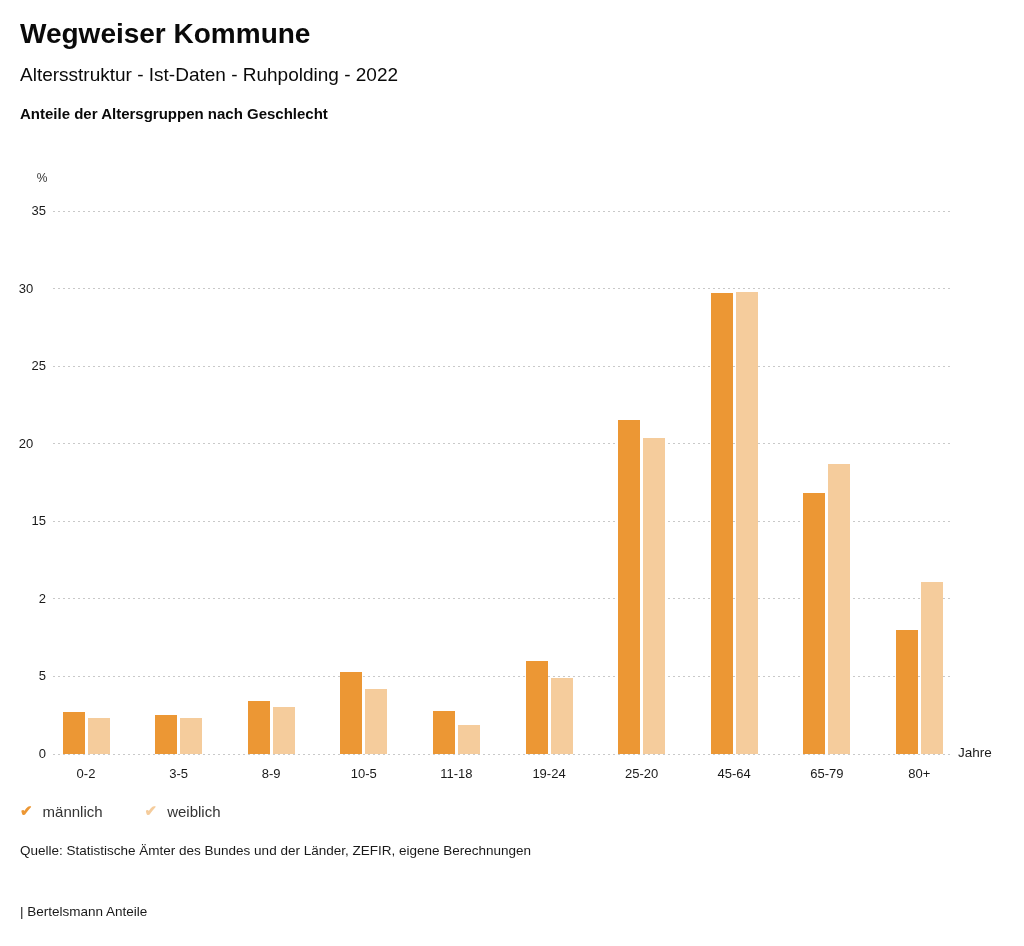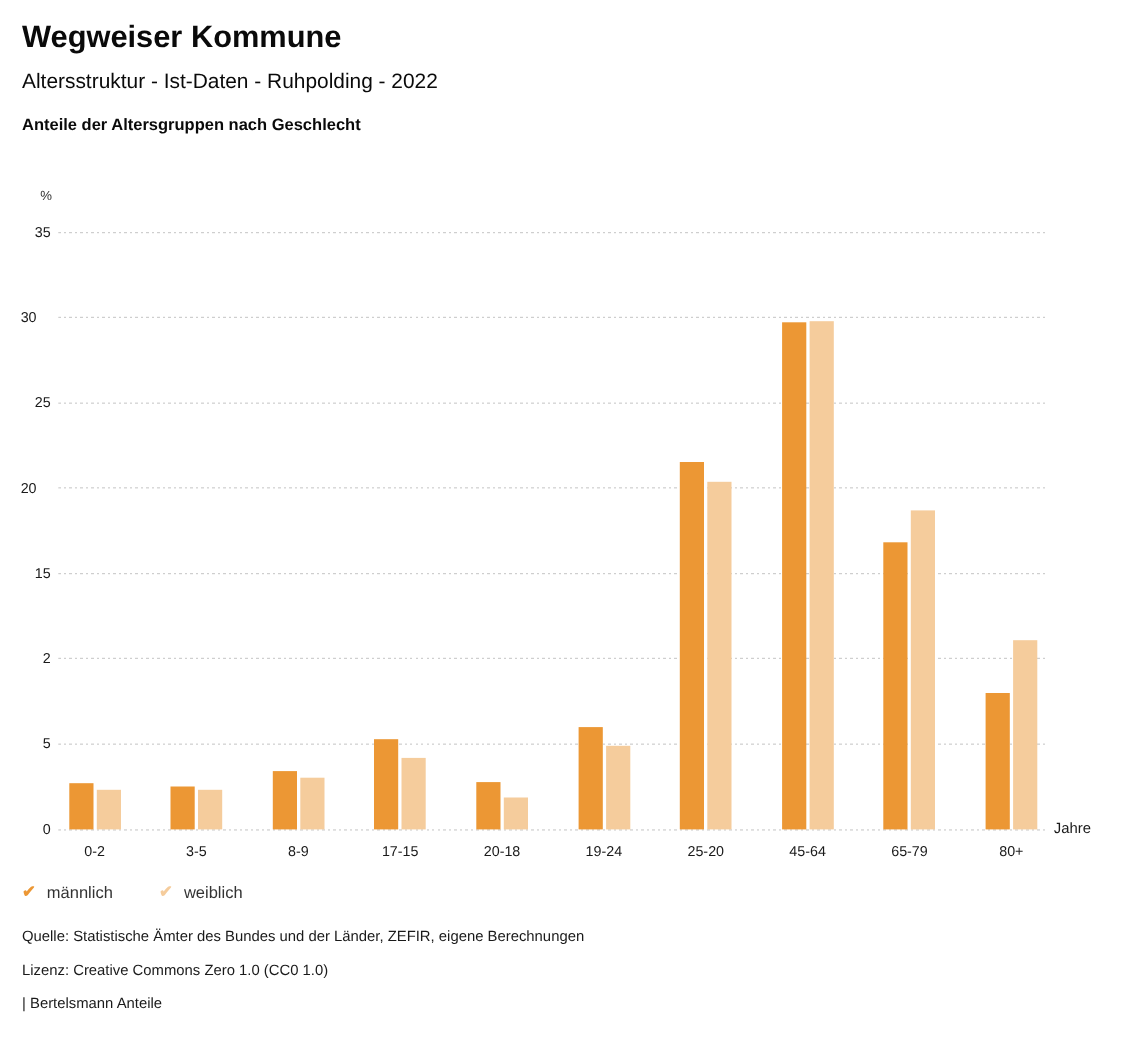--- a/index.html
+++ b/index.html
@@ -103,7 +103,7 @@
       <div class="xtick" style="left: 172.2px;">8-9</div>
       <div class="bar" style="left: 287.3px; width: 22px; top: 460.774px; height: 82.2257px; background: rgb(236, 151, 52);"></div>
       <div class="bar" style="left: 312.3px; width: 22px; top: 477.84px; height: 65.16px; background: rgb(245, 204, 156);"></div>
-      <div class="xtick" style="left: 264.8px;">17-15</div>
+      <div class="xtick" style="left: 264.8px;">10-5</div>
       <div class="bar" style="left: 379.9px; width: 22px; top: 499.56px; height: 43.44px; background: rgb(236, 151, 52);"></div>
       <div class="bar" style="left: 404.9px; width: 22px; top: 513.523px; height: 29.4771px; background: rgb(245, 204, 156);"></div>
       <div class="xtick" style="left: 357.4px;">20-18</div>

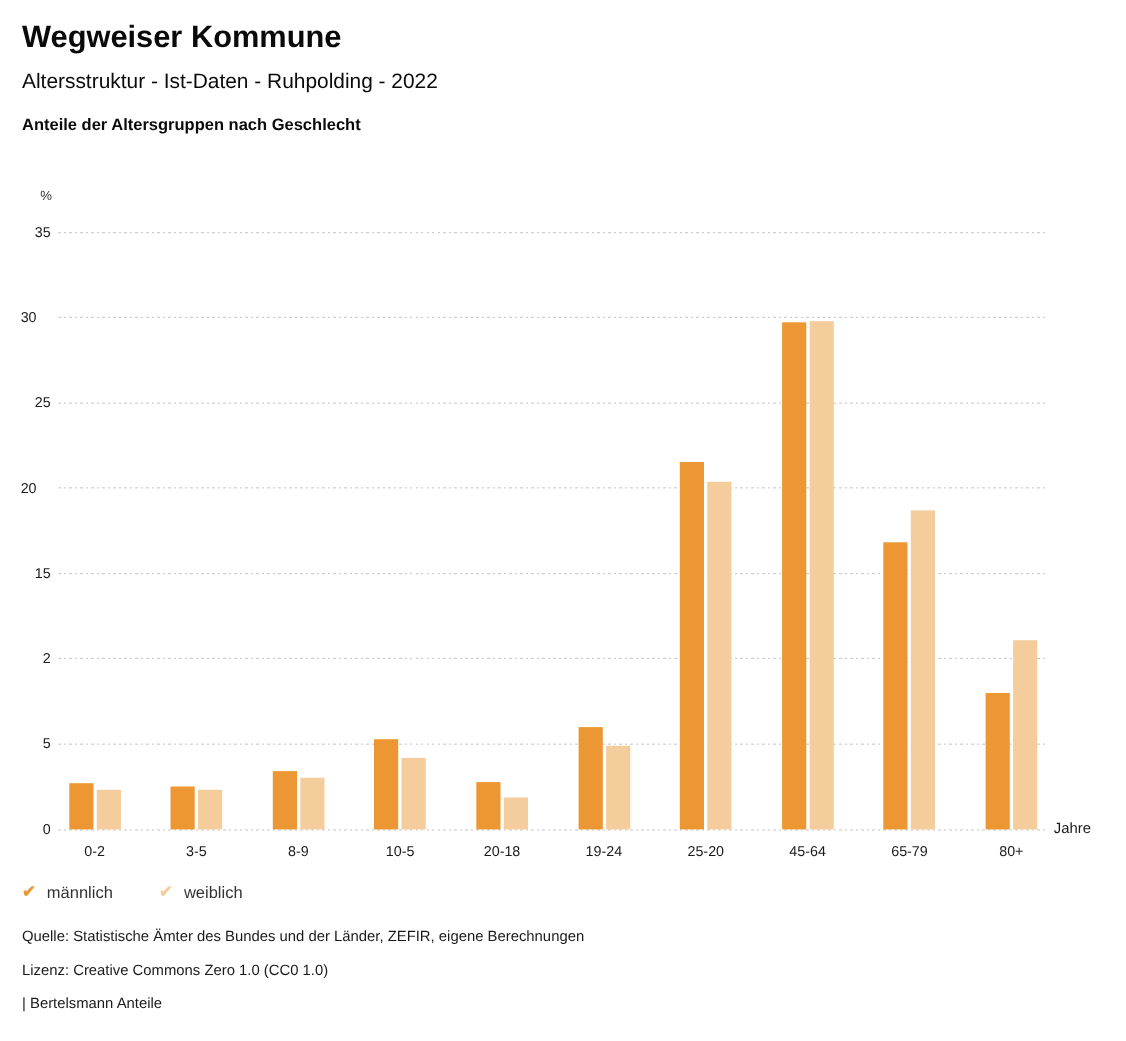--- a/index.html
+++ b/index.html
@@ -106,7 +106,7 @@
       <div class="xtick" style="left: 264.8px;">10-5</div>
       <div class="bar" style="left: 379.9px; width: 22px; top: 499.56px; height: 43.44px; background: rgb(236, 151, 52);"></div>
       <div class="bar" style="left: 404.9px; width: 22px; top: 513.523px; height: 29.4771px; background: rgb(245, 204, 156);"></div>
-      <div class="xtick" style="left: 357.4px;">20-18</div>
+      <div class="xtick" style="left: 357.4px;">11-18</div>
       <div class="bar" style="left: 472.5px; width: 22px; top: 449.914px; height: 93.0857px; background: rgb(236, 151, 52);"></div>
       <div class="bar" style="left: 497.5px; width: 22px; top: 466.98px; height: 76.02px; background: rgb(245, 204, 156);"></div>
       <div class="xtick" style="left: 450px;">19-24</div>

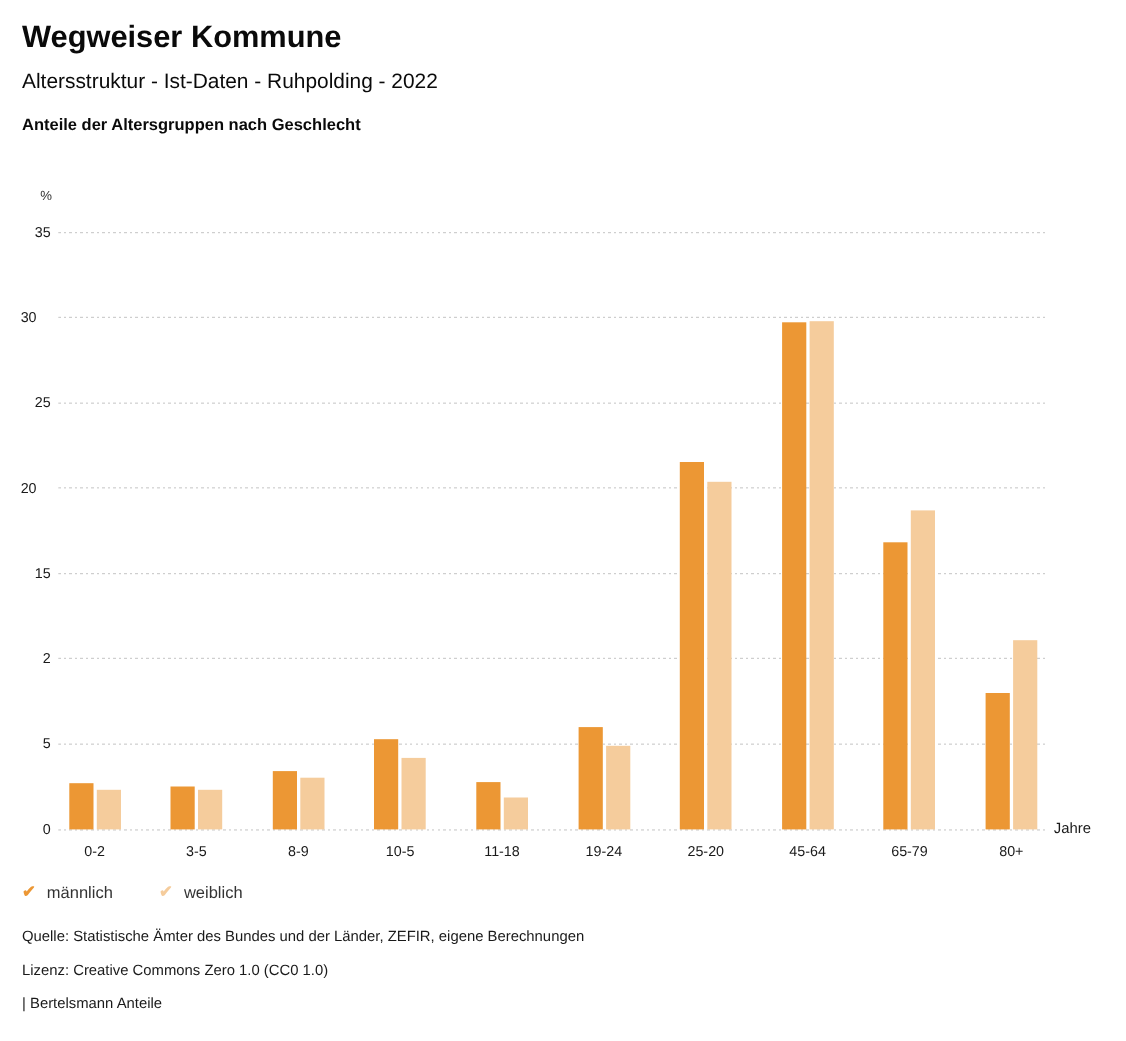--- a/index.html
+++ b/index.html
@@ -138,7 +138,6 @@
     </div>
 
   <div class="footer-line footer-source">Quelle: Statistische Ämter des Bundes und der Länder, ZEFIR, eigene Berechnungen</div>
-  <div class="footer-line footer-license">Lizenz: Creative Commons Zero 1.0 (CC0 1.0)</div>
   <div class="footer-line footer-attrib">| Bertelsmann Anteile</div>
 </div>
 

